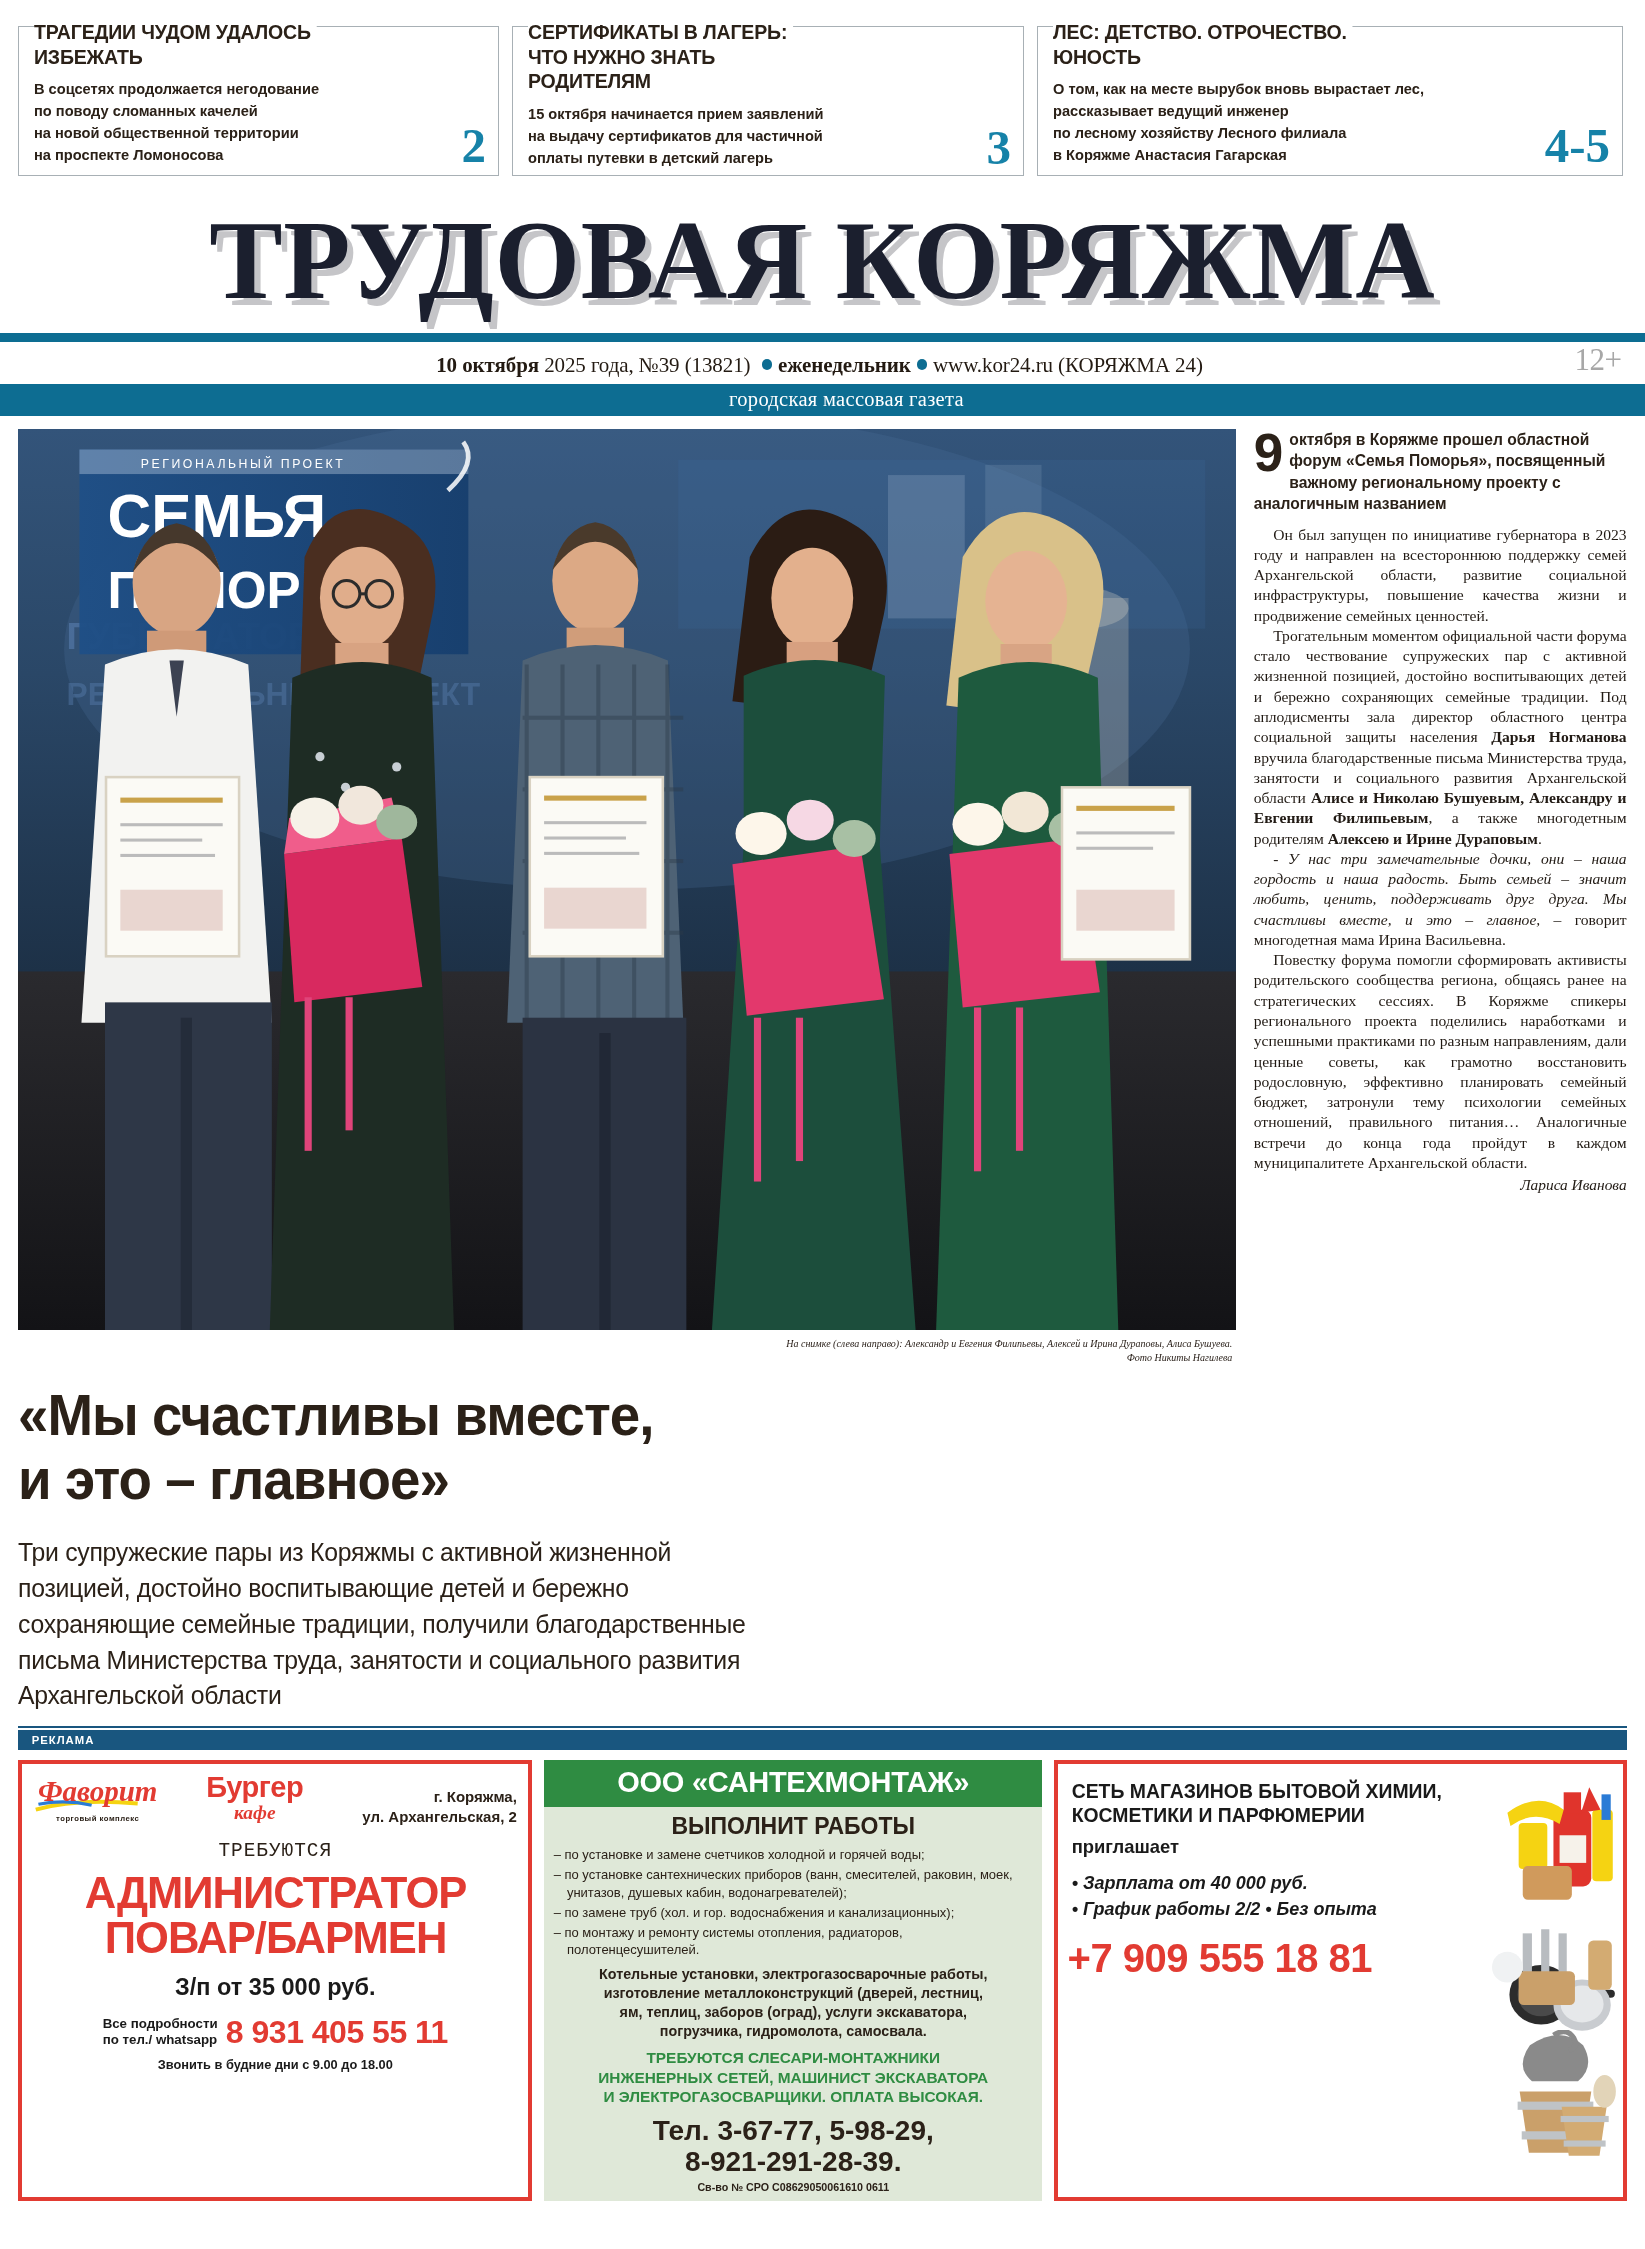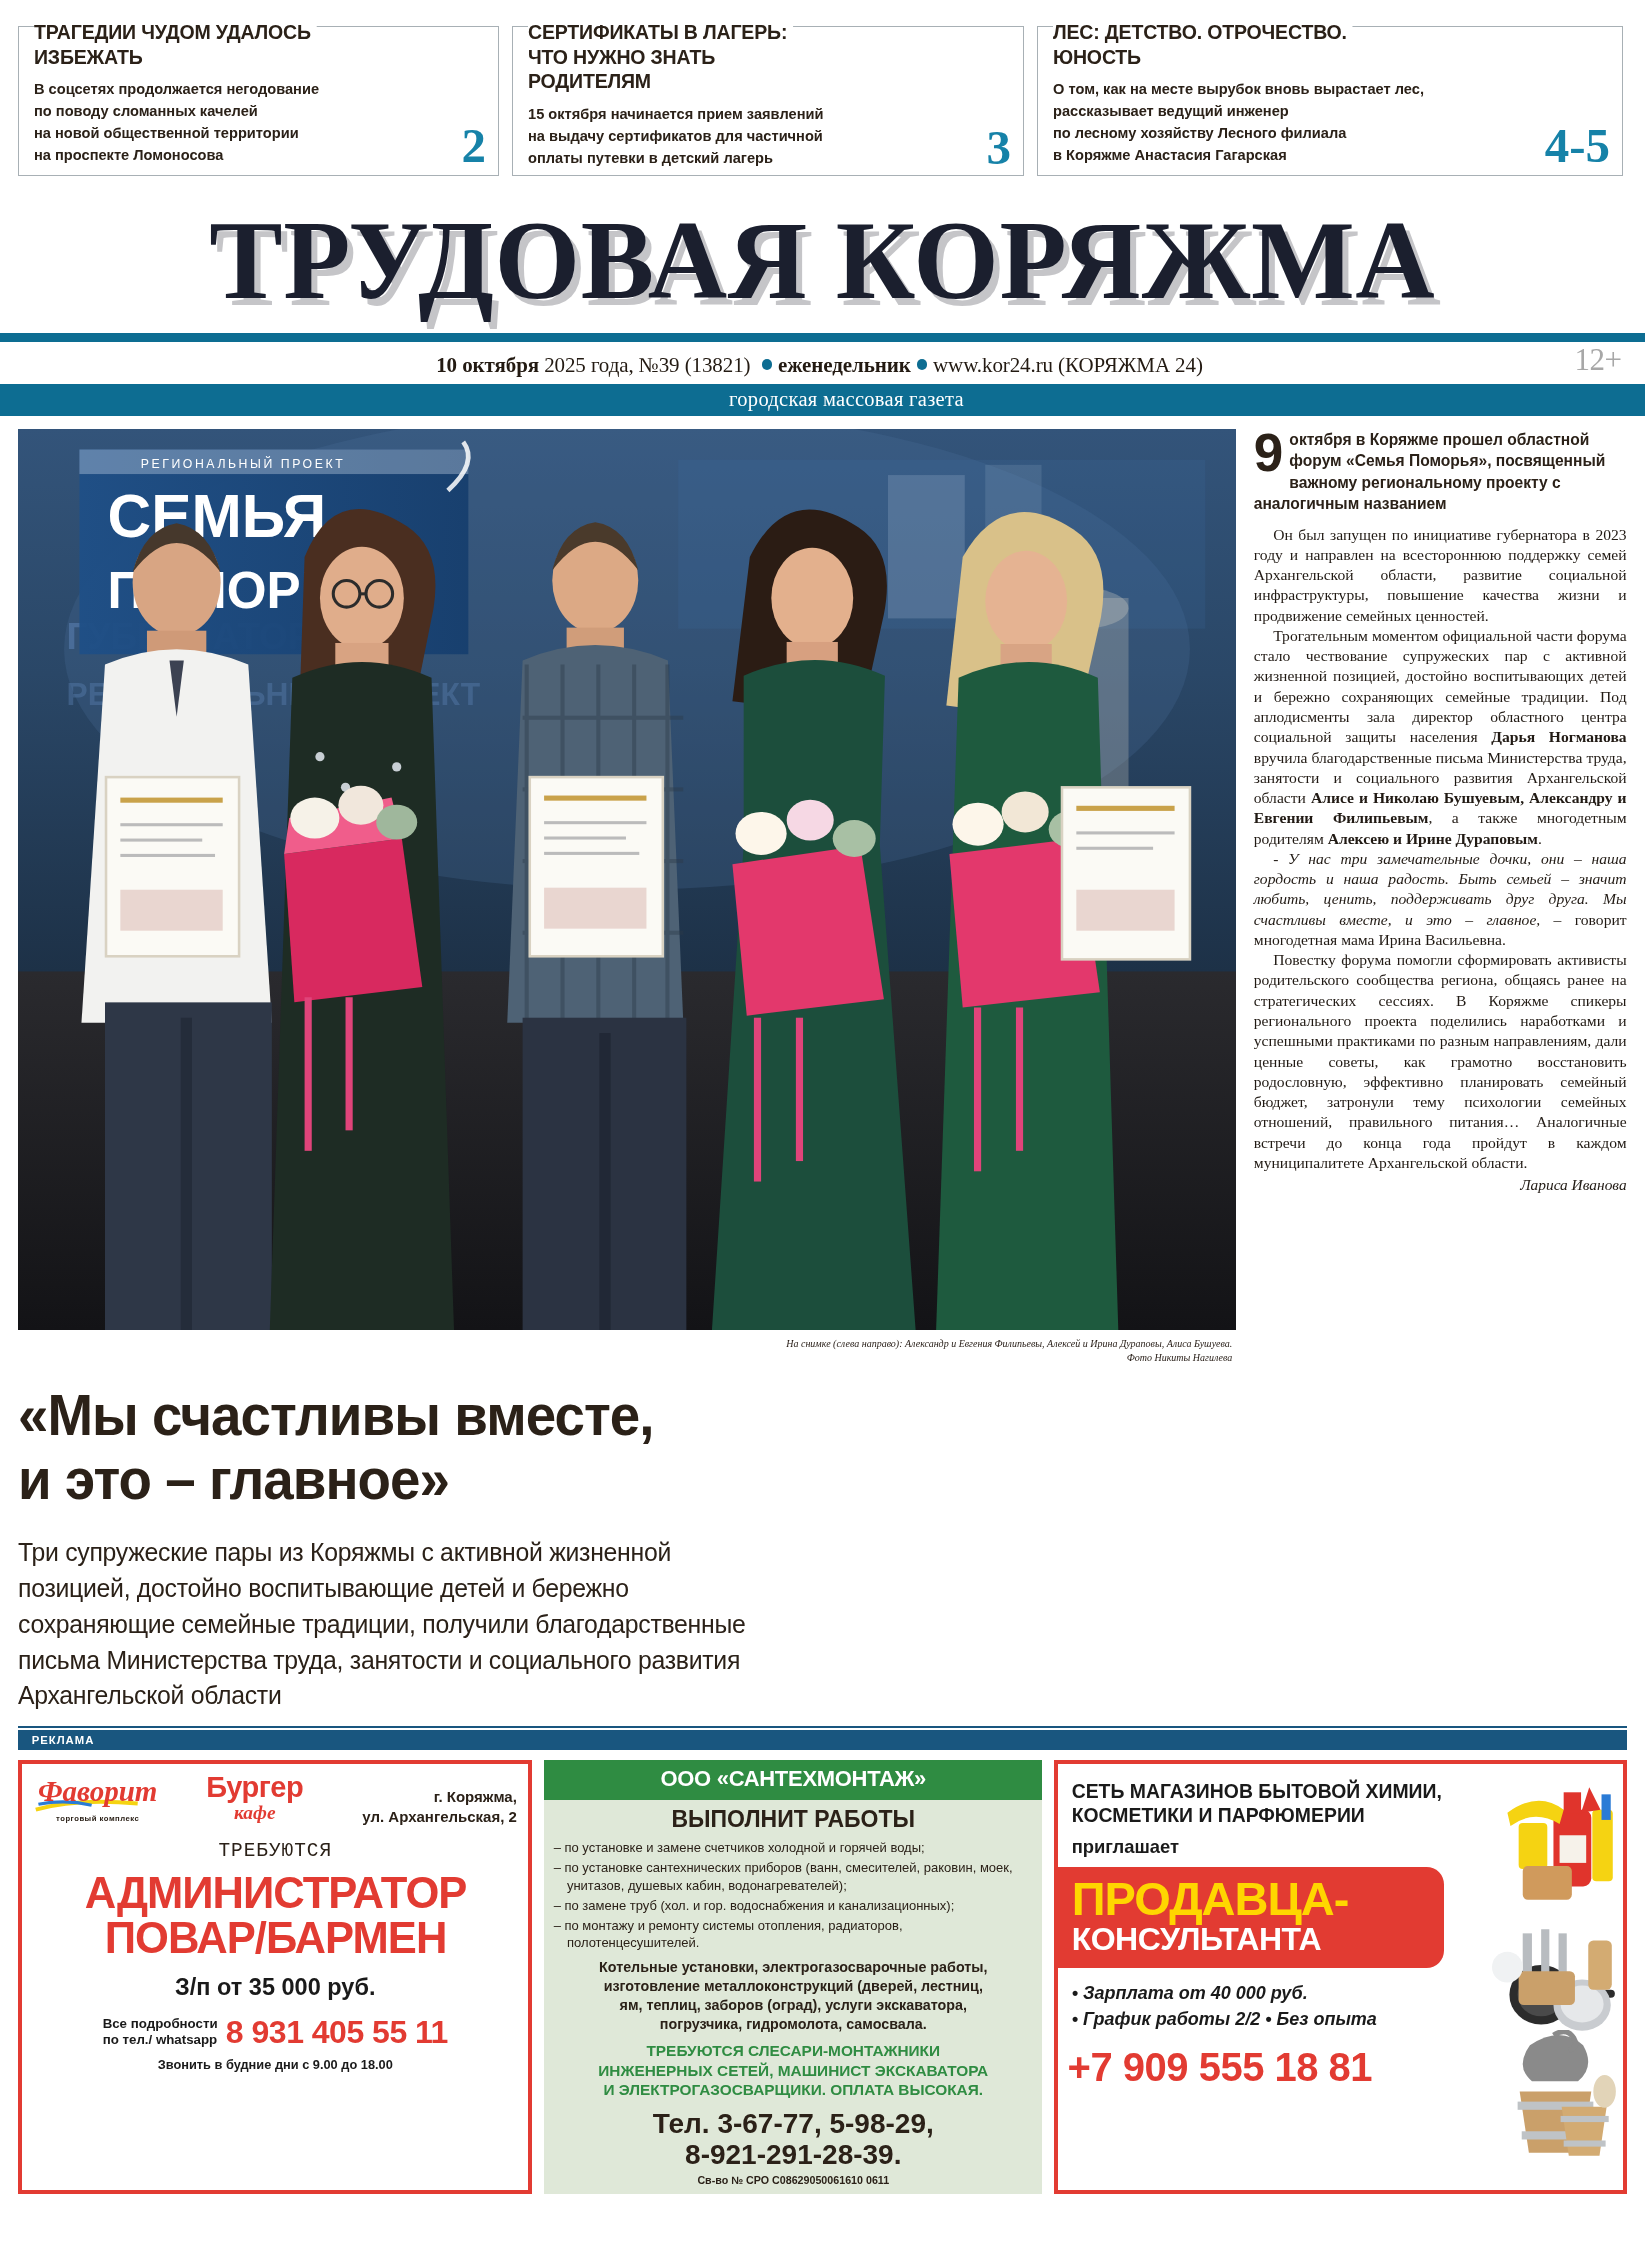--- a/index.html
+++ b/index.html
@@ -406,7 +406,7 @@
   .ad2-hdr span {
     font-family: "Liberation Sans", sans-serif;
     font-weight: 700;
-    font-size: 22px;
+    font-size: 29px;
     color: #fff;
     letter-spacing: -0.3px;
   }

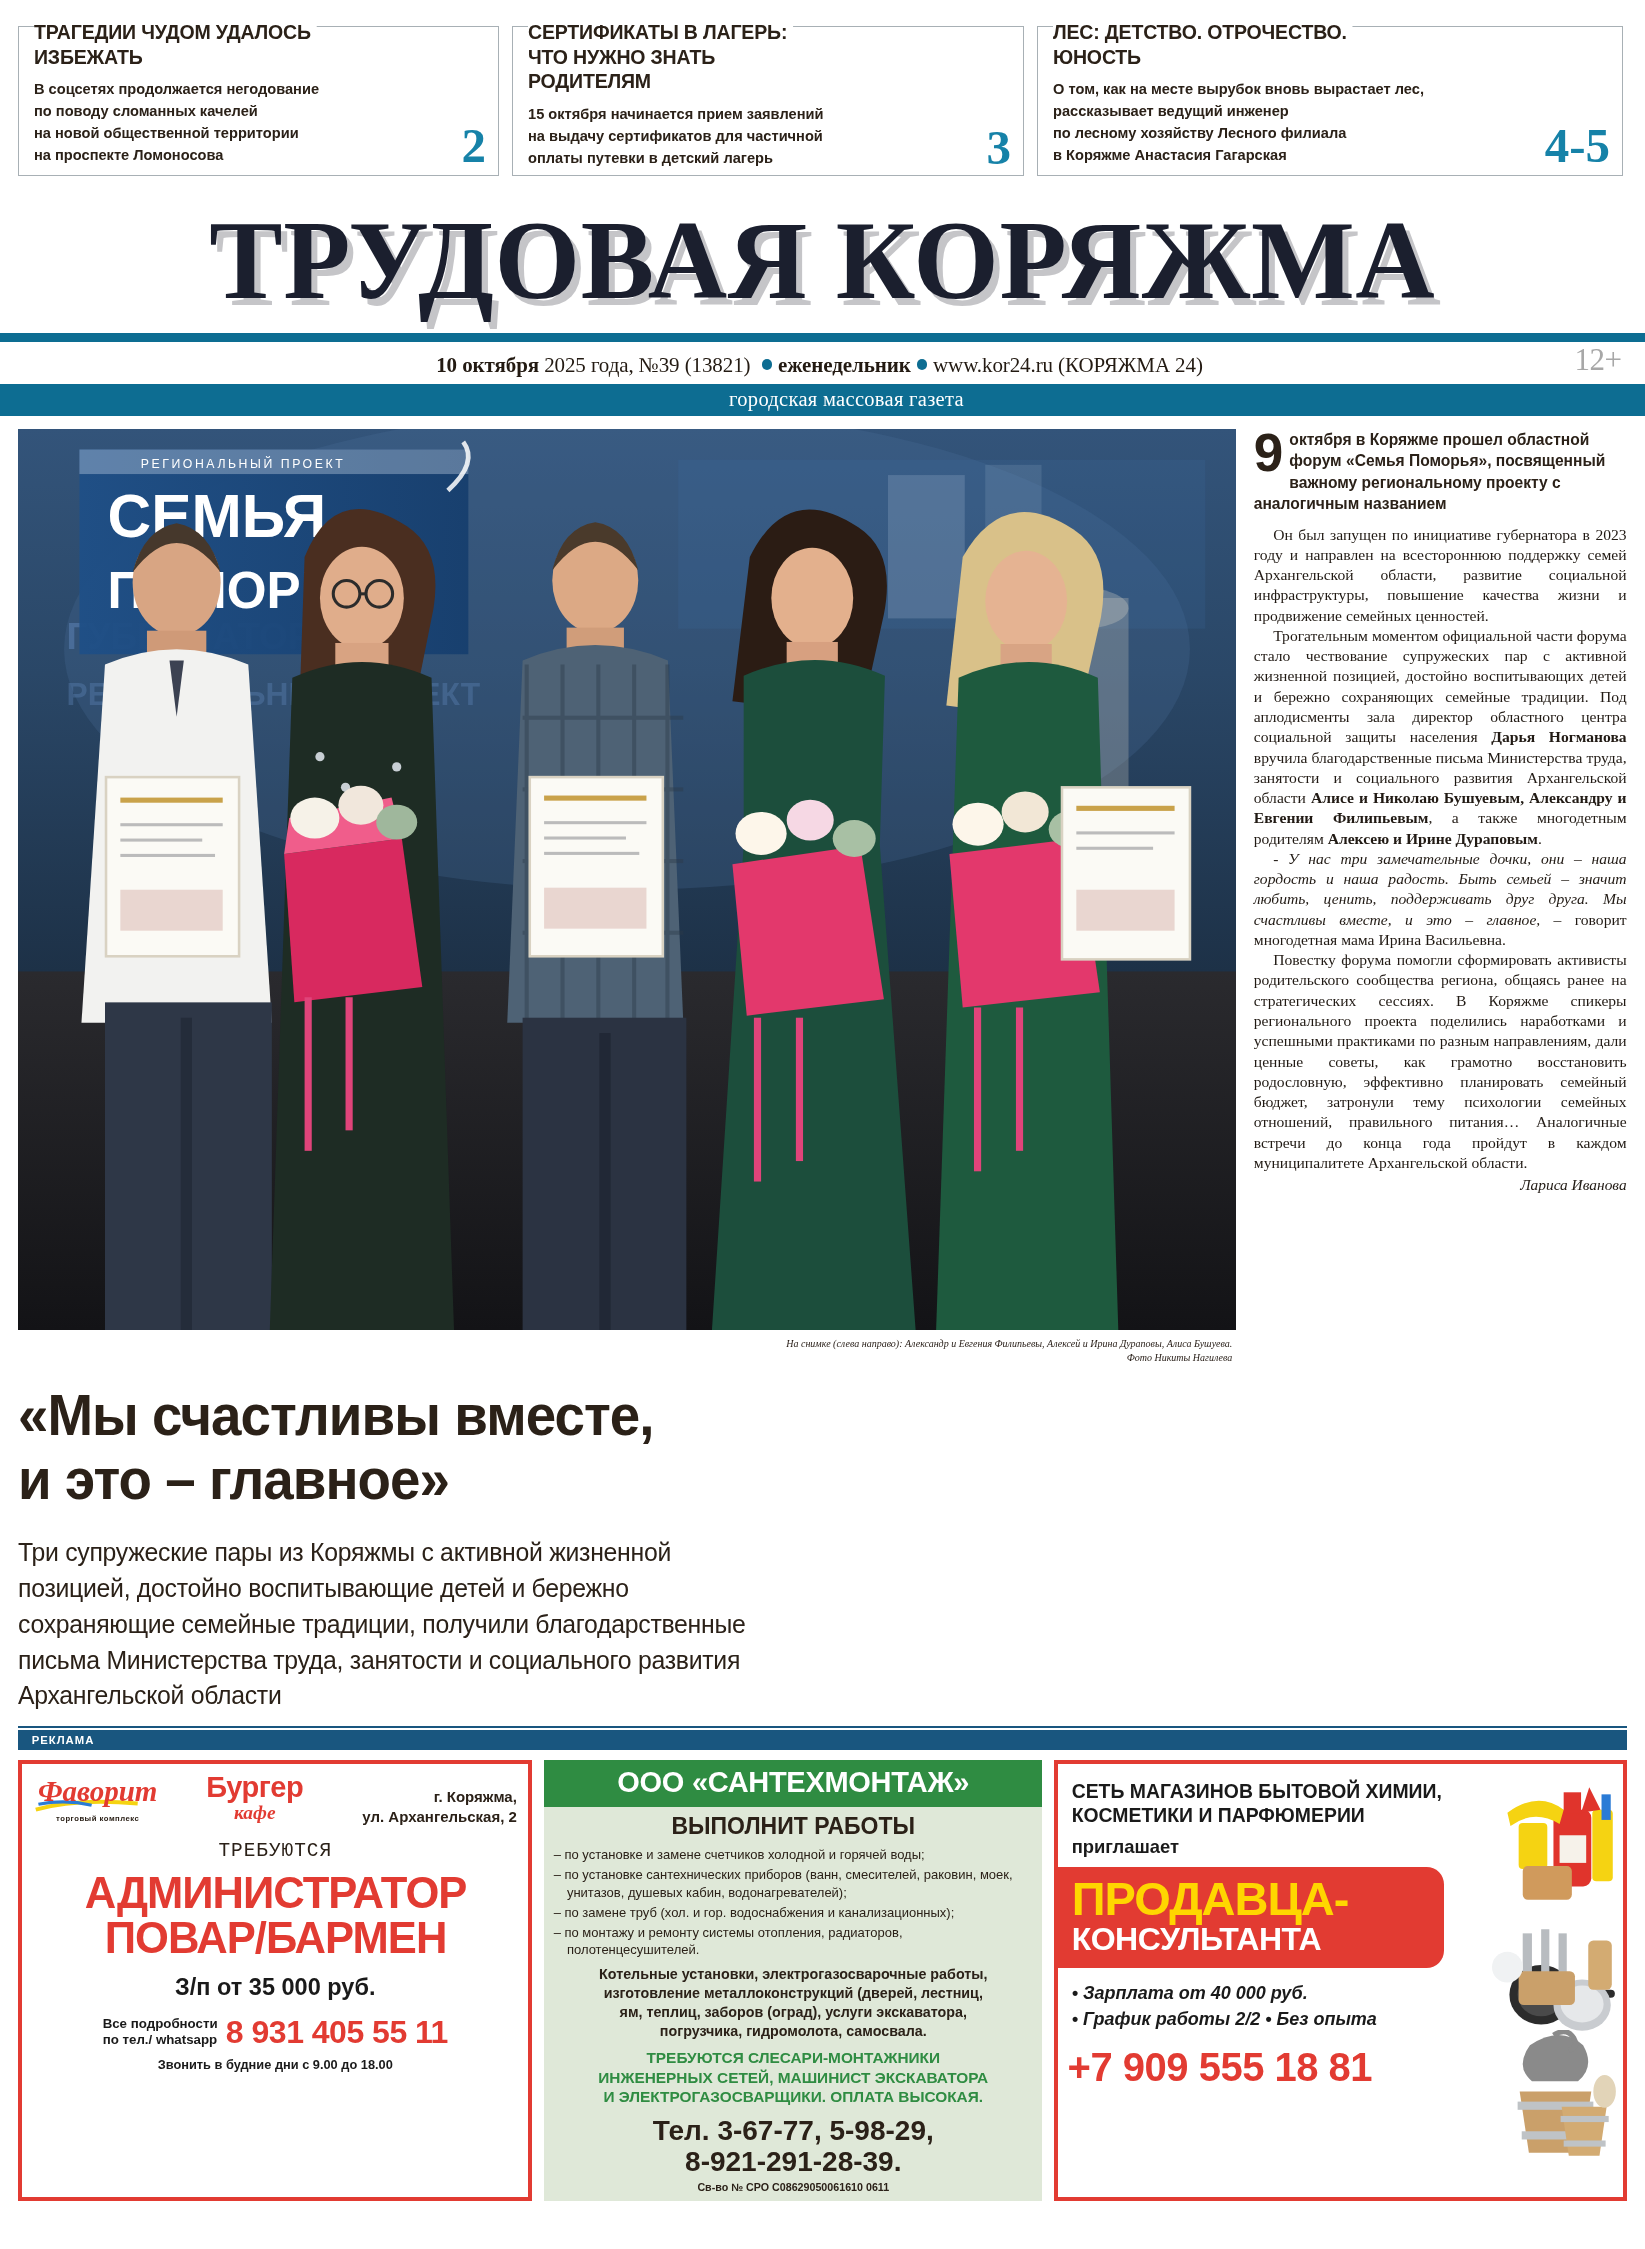--- a/index.html
+++ b/index.html
@@ -877,10 +877,6 @@
       </div>
       <div class="ad3-invites">приглашает</div>
 
-      <div class="ad3-redbox">
-        <div class="ad3-rb1">ПРОДАВЦА-</div>
-        <div class="ad3-rb2">КОНСУЛЬТАНТА</div>
-      </div>
 
       <div class="ad3-bullets">
         <div>• Зарплата от 40 000 руб.</div>

